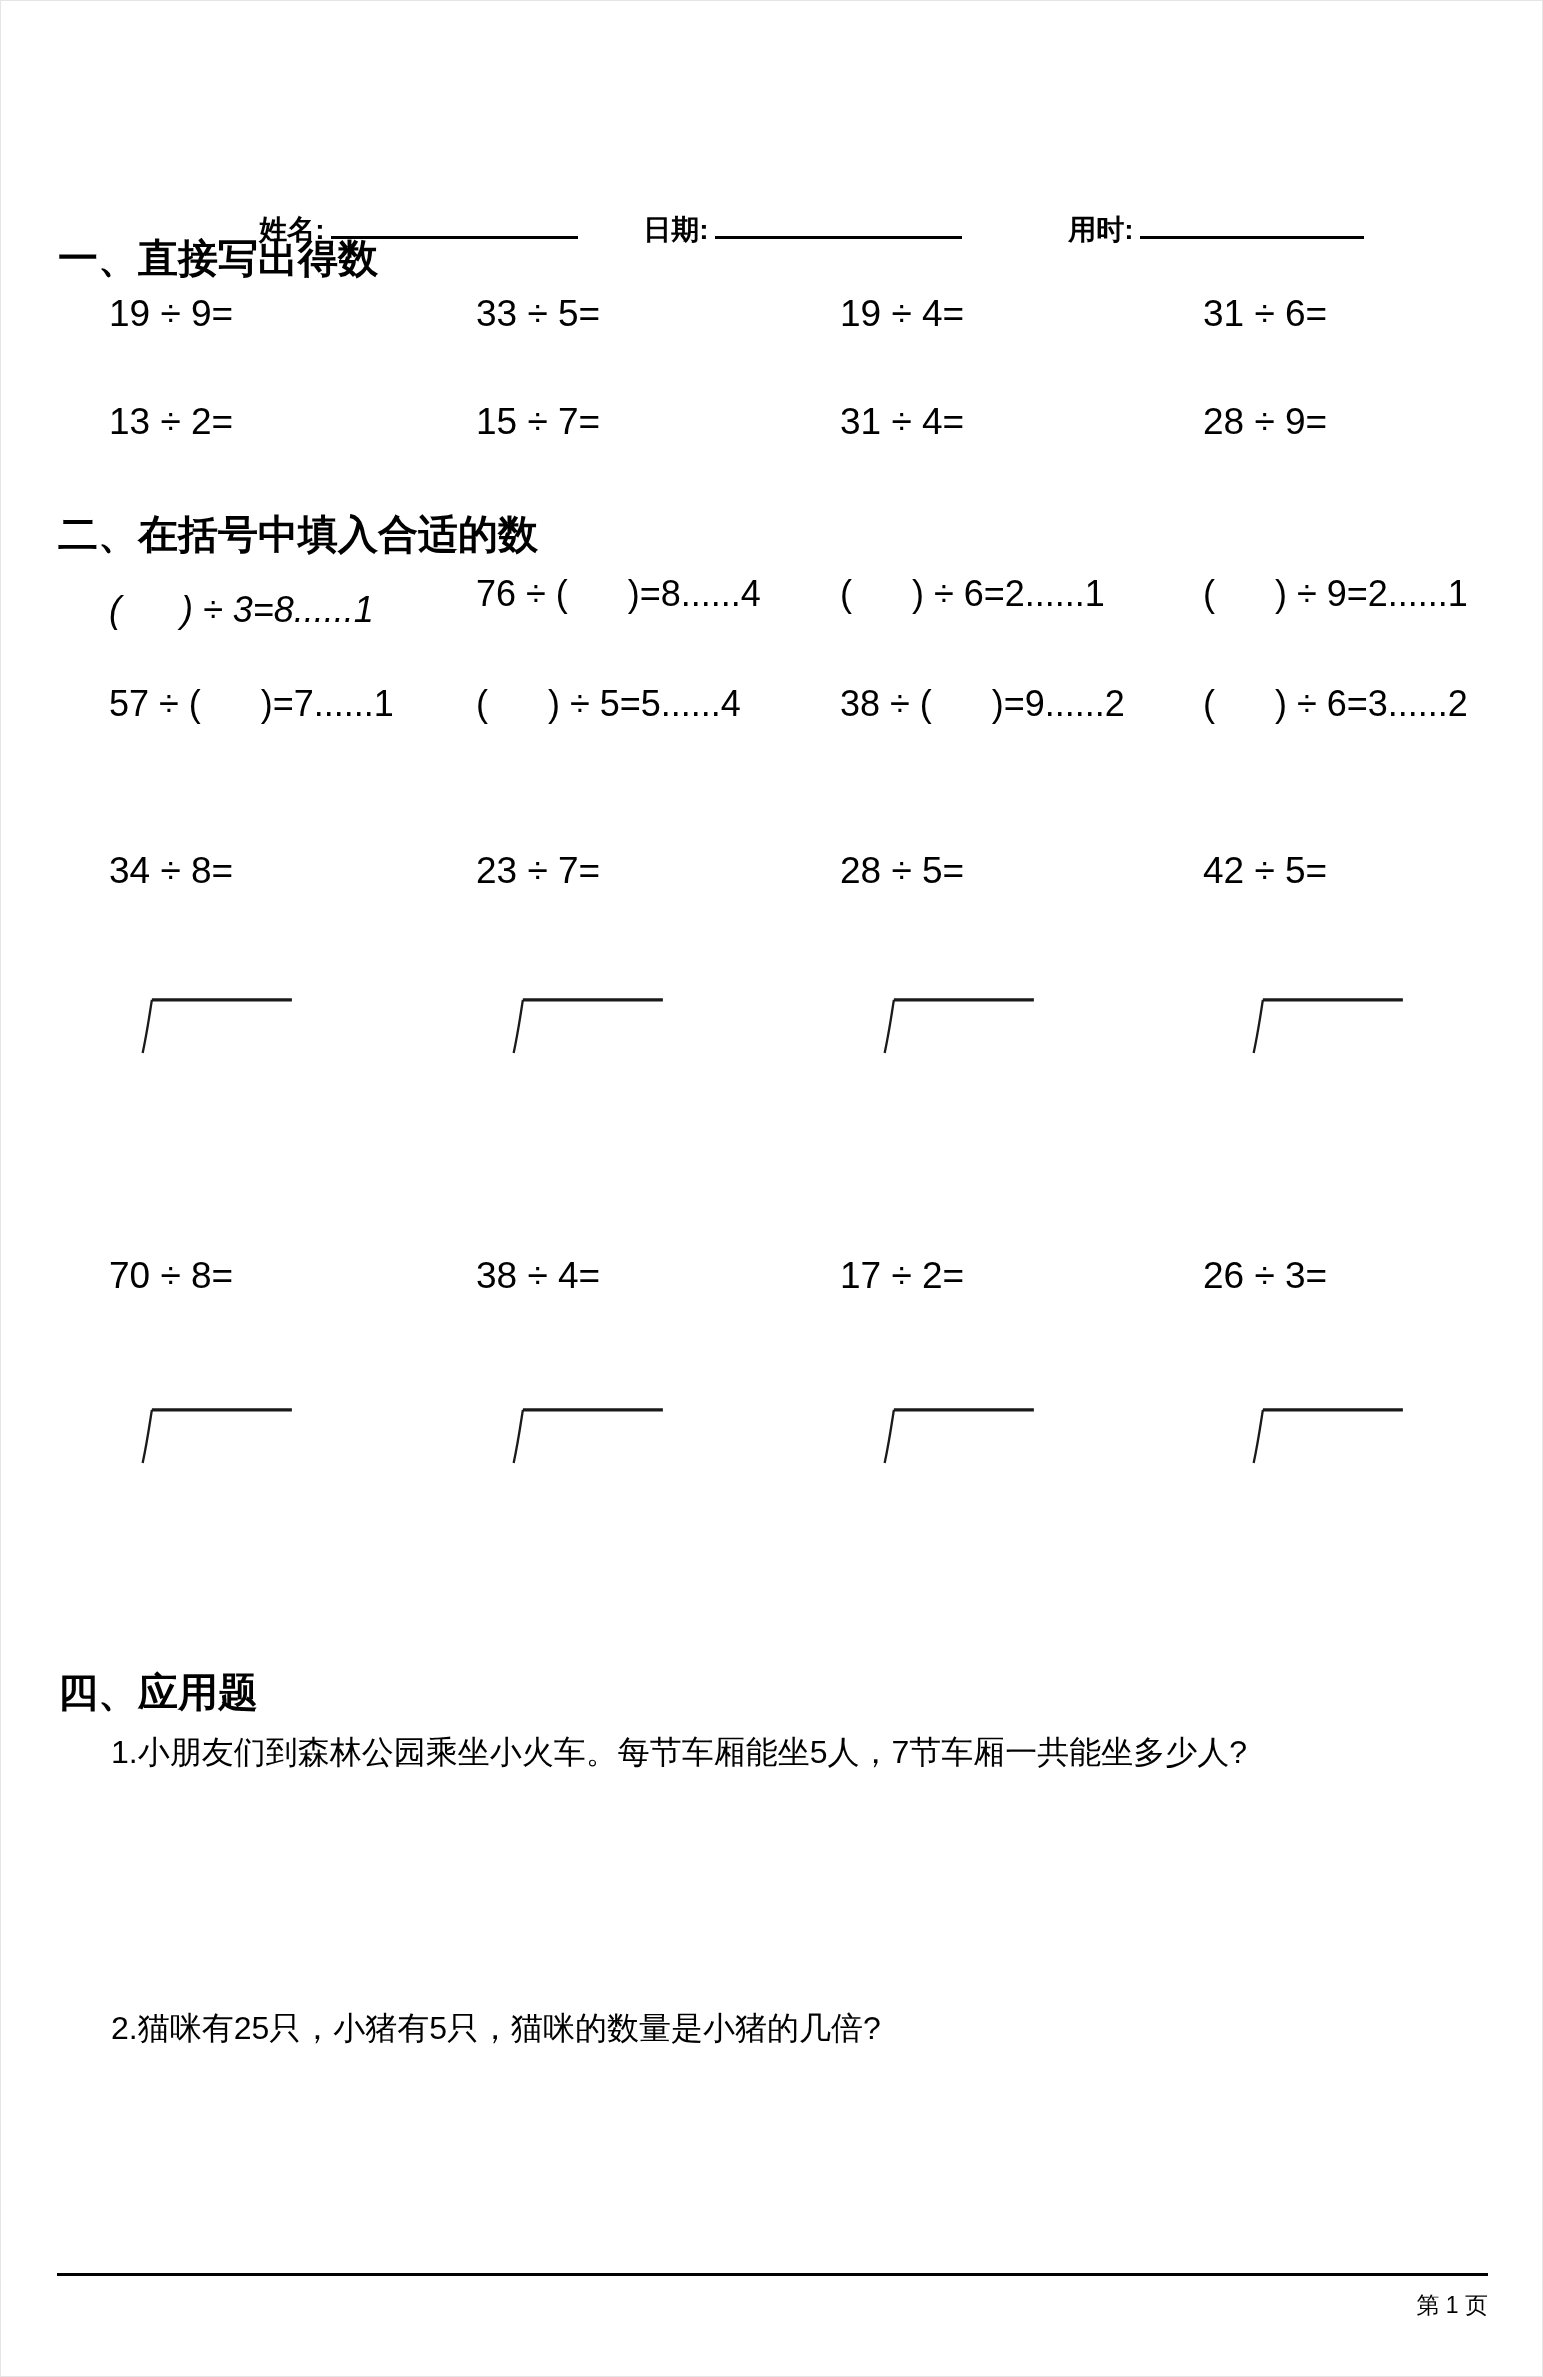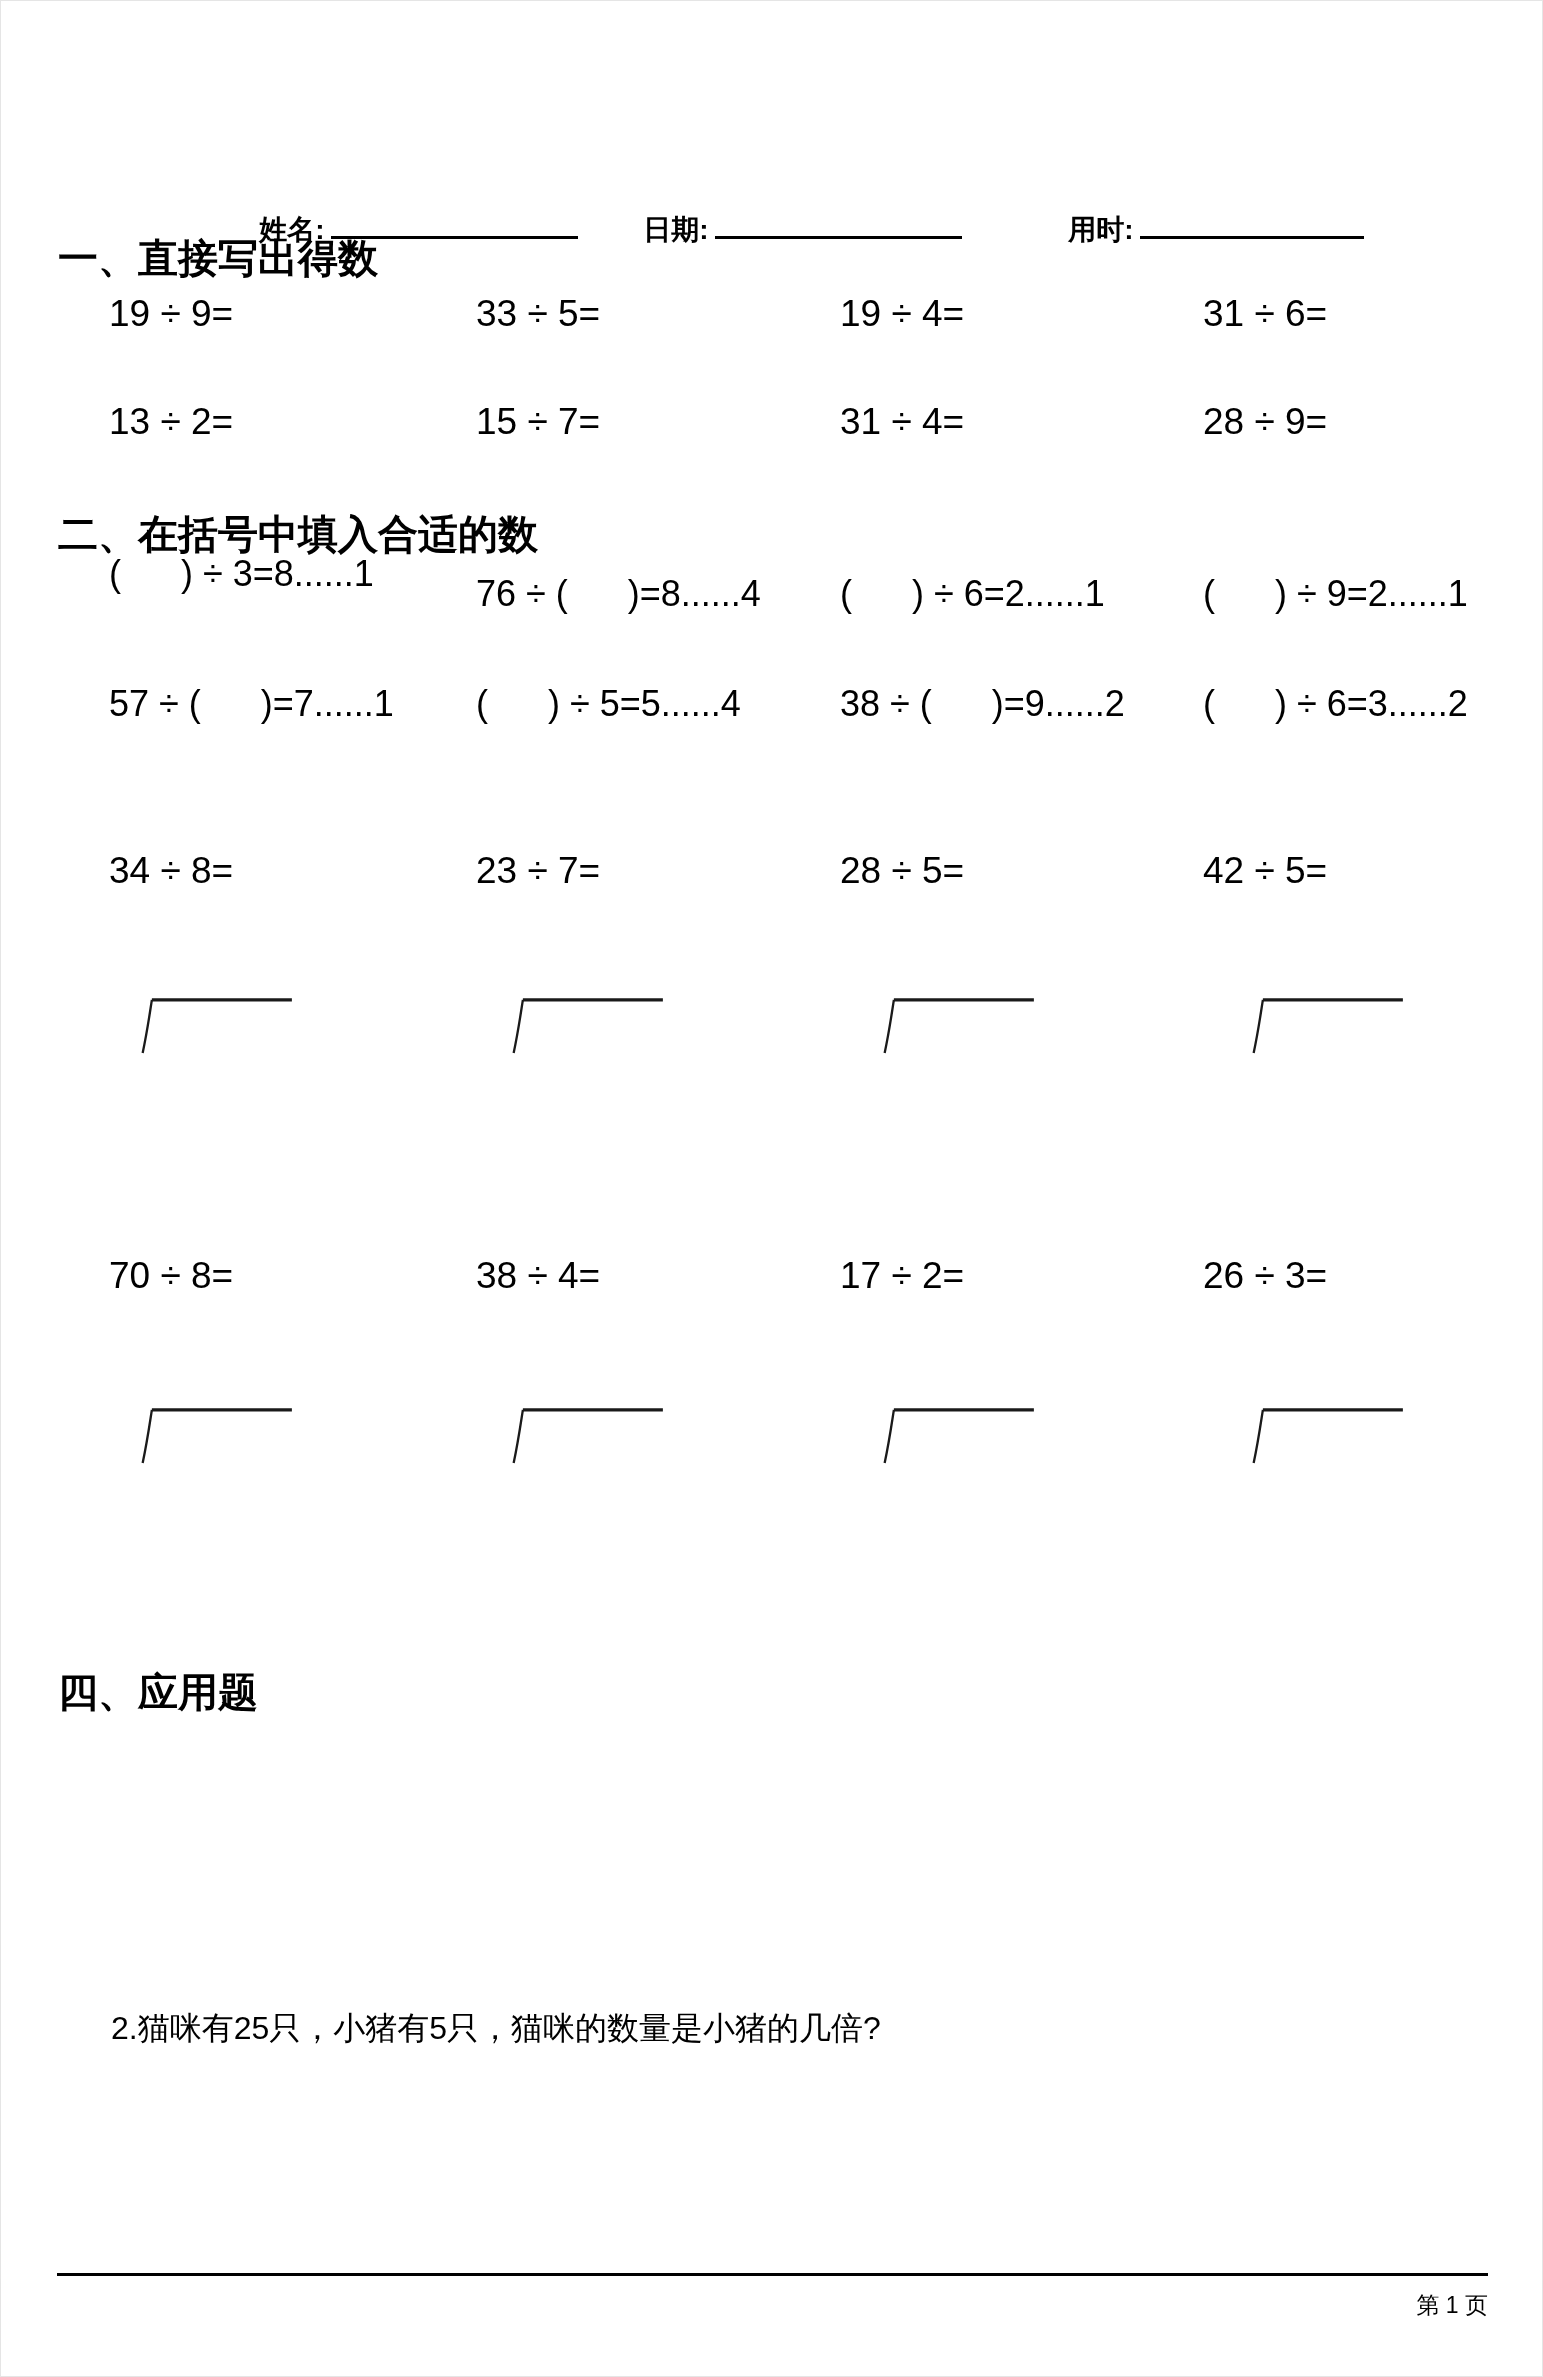--- a/index.html
+++ b/index.html
@@ -73,7 +73,7 @@
   <div class="abs prob" style="top:400px;left:1202px;">28 ÷ 9=</div>
 
   <div class="abs heading" style="top:506px;">二、在括号中填入合适的数</div>
-  <div class="abs prob2" style="top:552px;left:108px;">(      ) ÷ 3=8......1</div>
+  <div class="abs prob2" style="top:588px;left:108px;font-style:italic;">(      ) ÷ 3=8......1</div>
   <div class="abs prob2" style="top:572px;left:475px;">76 ÷ (      )=8......4</div>
   <div class="abs prob2" style="top:572px;left:839px;">(      ) ÷ 6=2......1</div>
   <div class="abs prob2" style="top:572px;left:1202px;">(      ) ÷ 9=2......1</div>

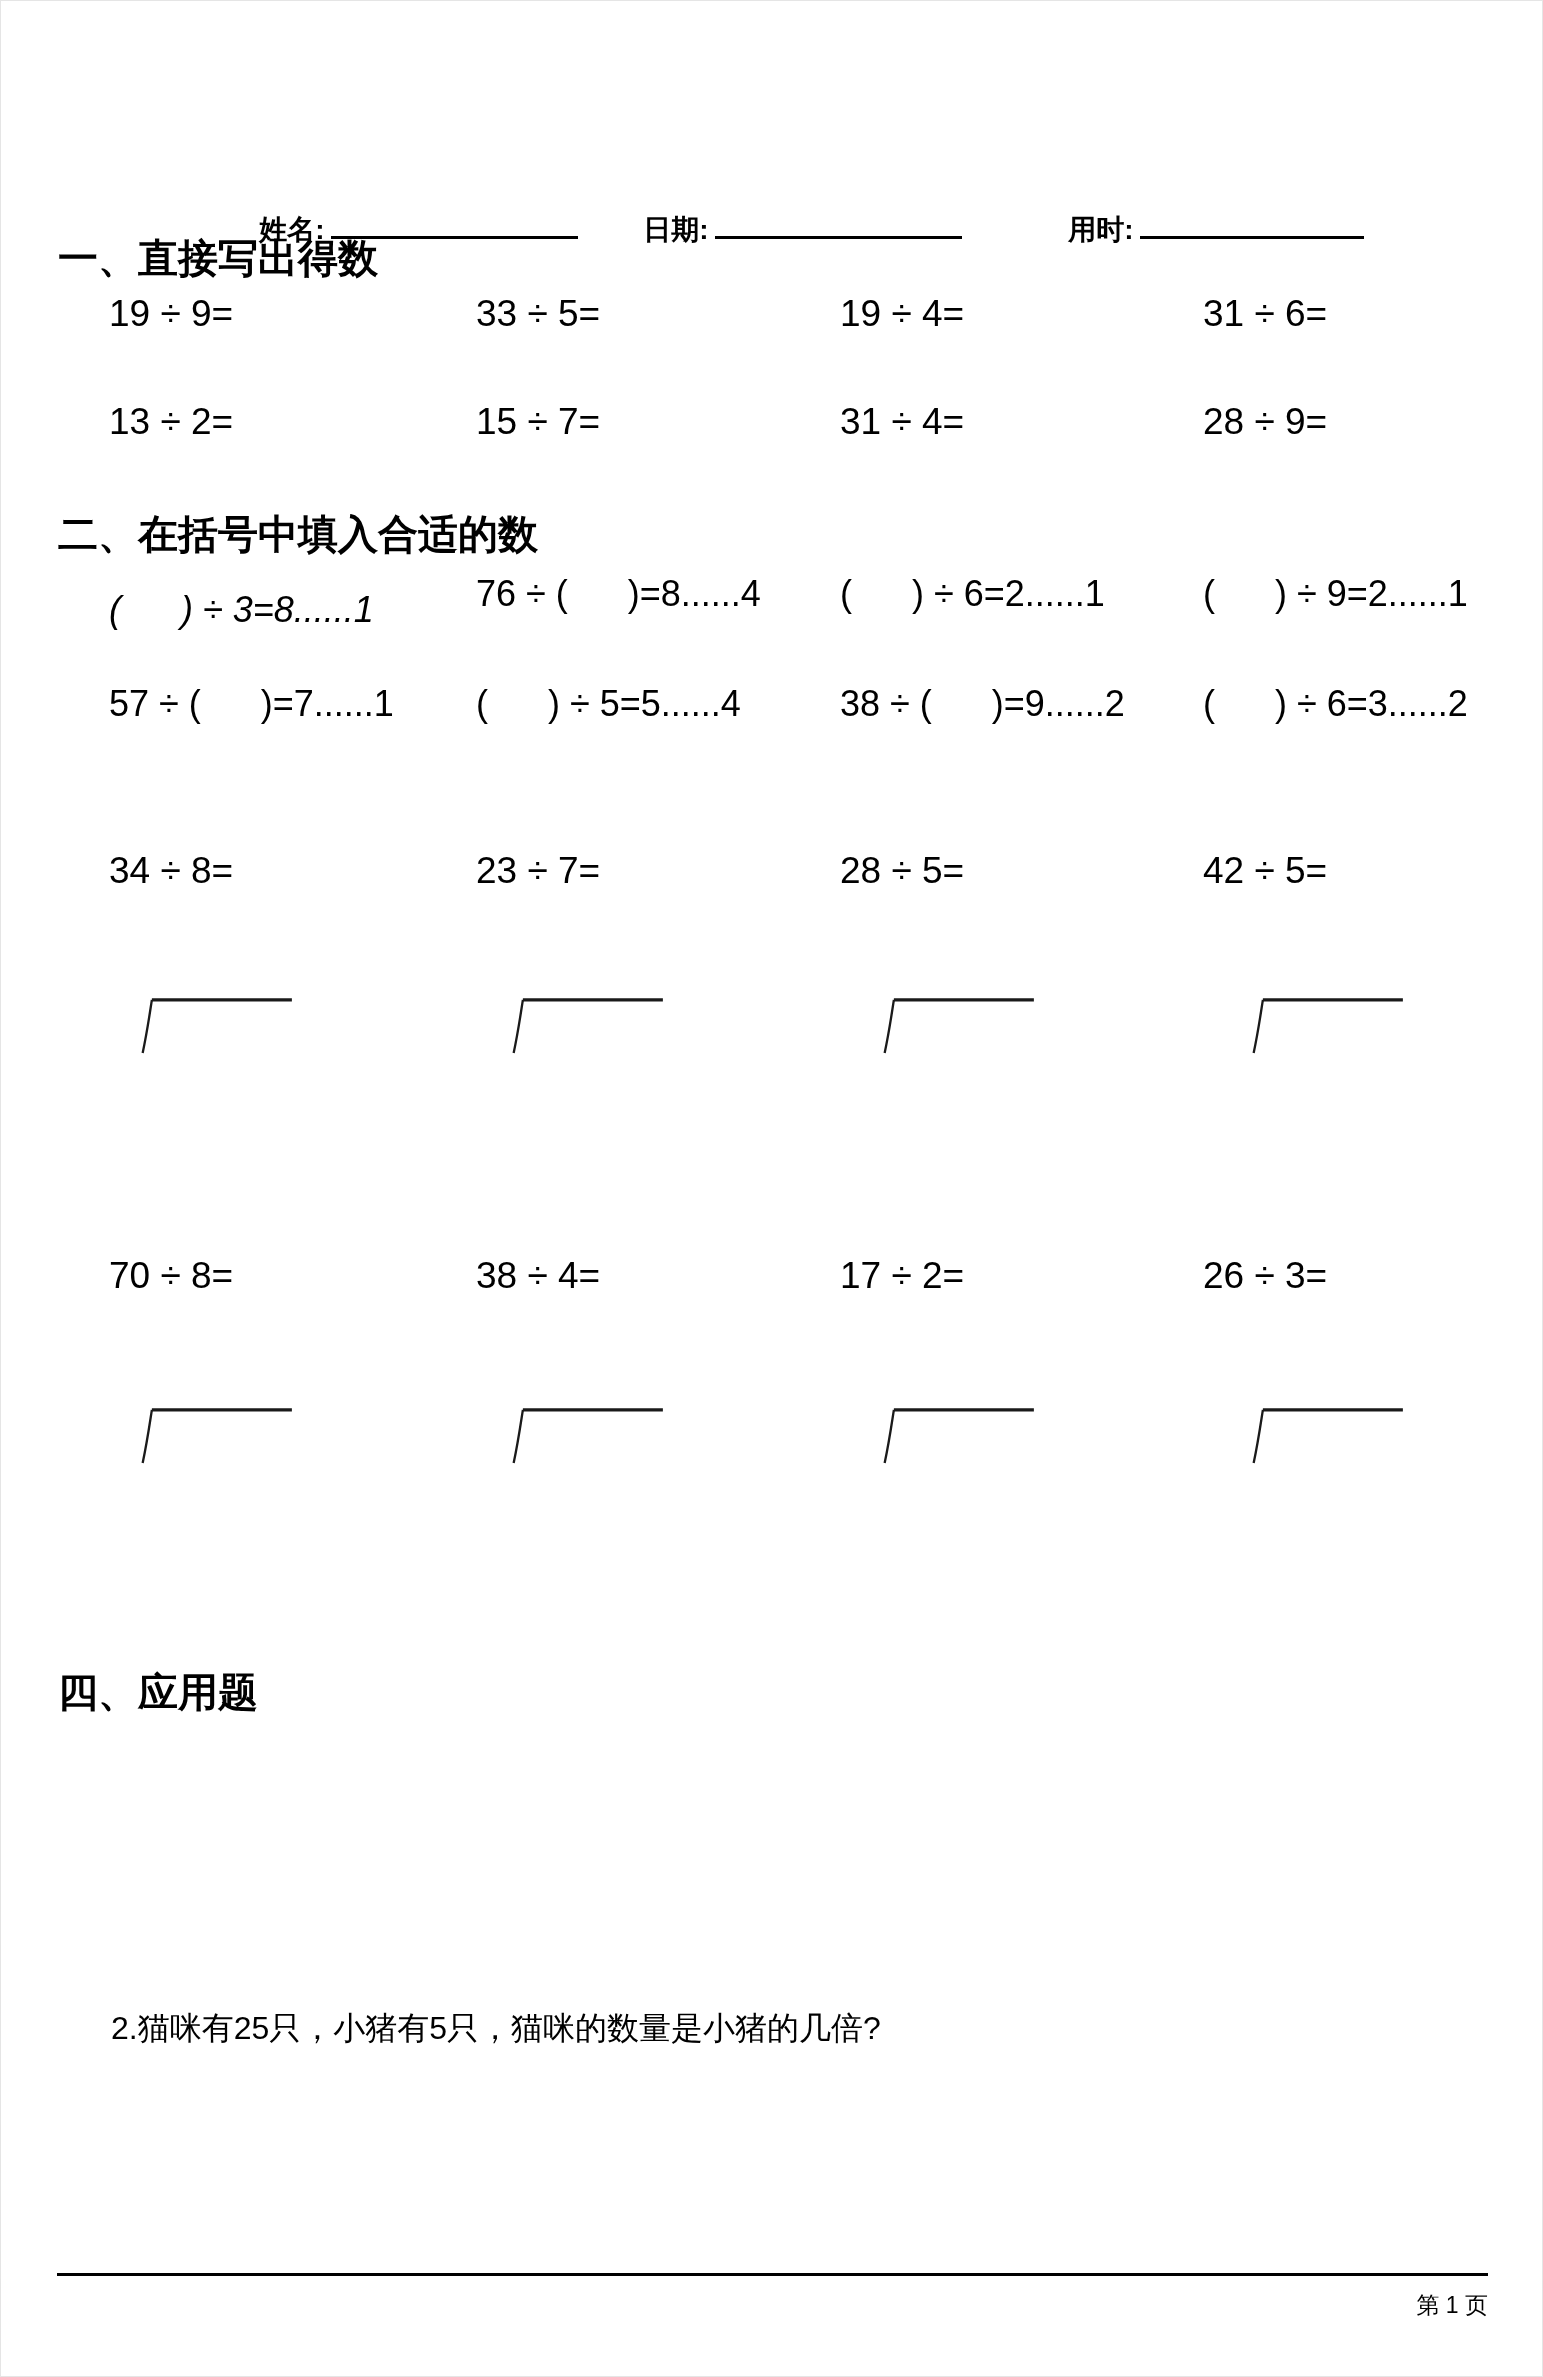--- a/index.html
+++ b/index.html
@@ -127,6 +127,7 @@
     </svg>
 
   <div class="abs heading" style="top:1664px;">四、应用题</div>
+  <div class="abs word" style="top:1730px;">1.小朋友们到森林公园乘坐小火车。每节车厢能坐5人，7节车厢一共能坐多少人?</div>
   <div class="abs word" style="top:2006px;">2.猫咪有25只，小猪有5只，猫咪的数量是小猪的几倍?</div>
 
   <div class="rule"></div>

